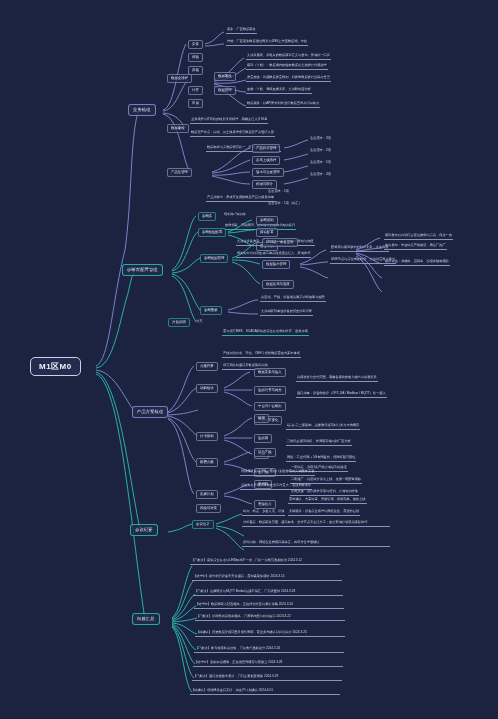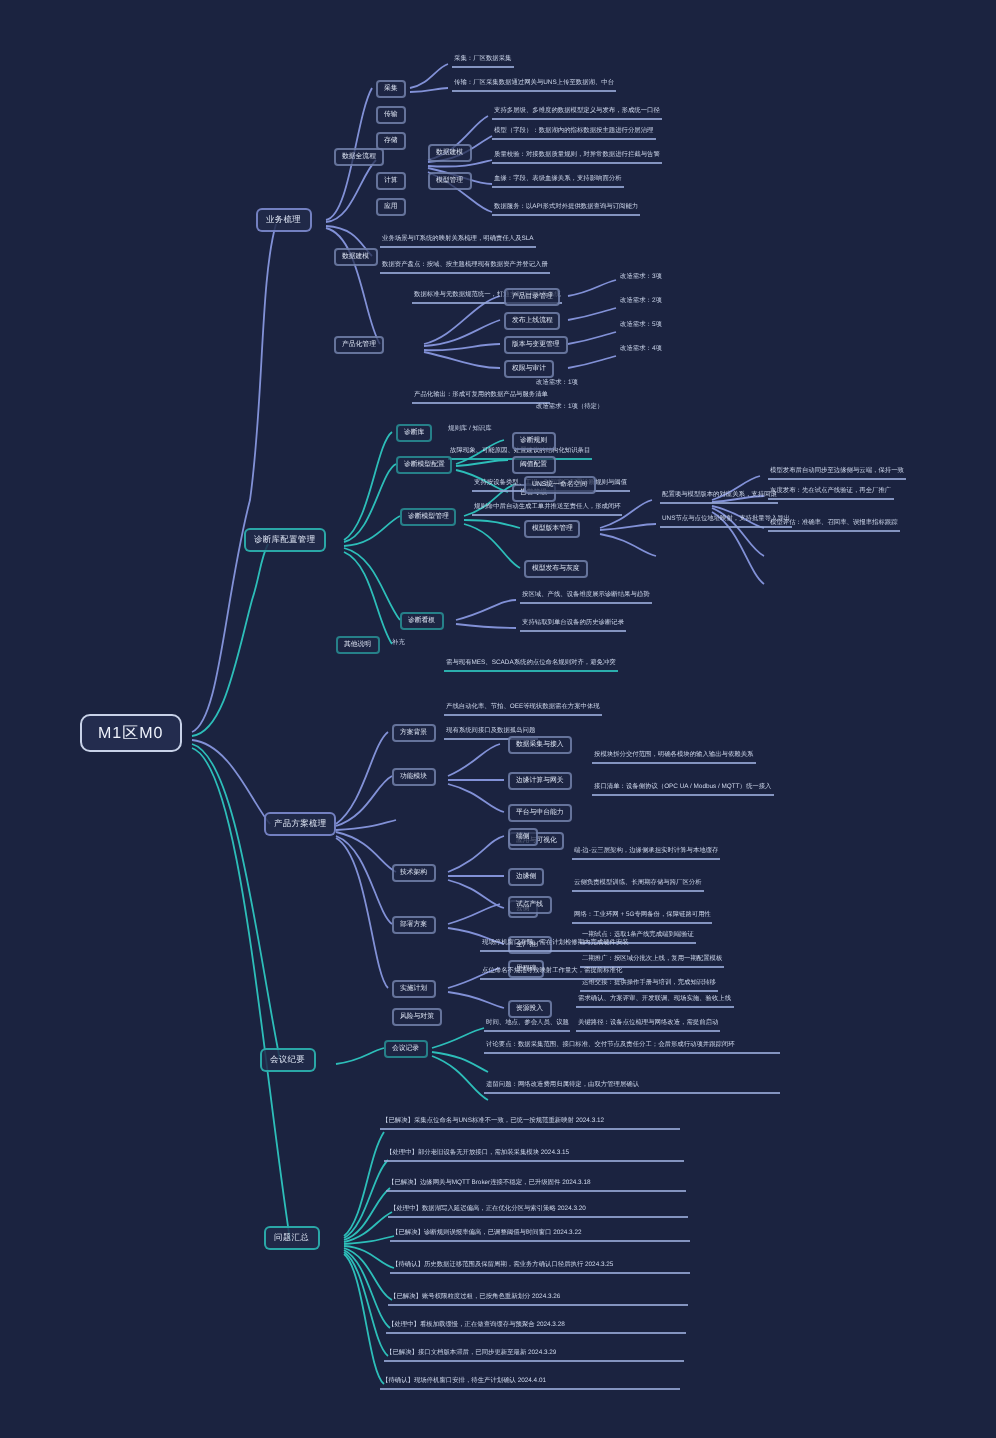--- a/index.html
+++ b/index.html
@@ -157,7 +157,7 @@
     </g>
   </svg>
 
-  <div class="node root" style="left:40px;top:357px;">M1区M0</div>
+  <div class="node root" style="left:30px;top:357px;font-weight:bold;">M1区M0</div>
 
   <div class="node lvl1 blue" style="left:128px;top:104px;">业务梳理</div>
 

